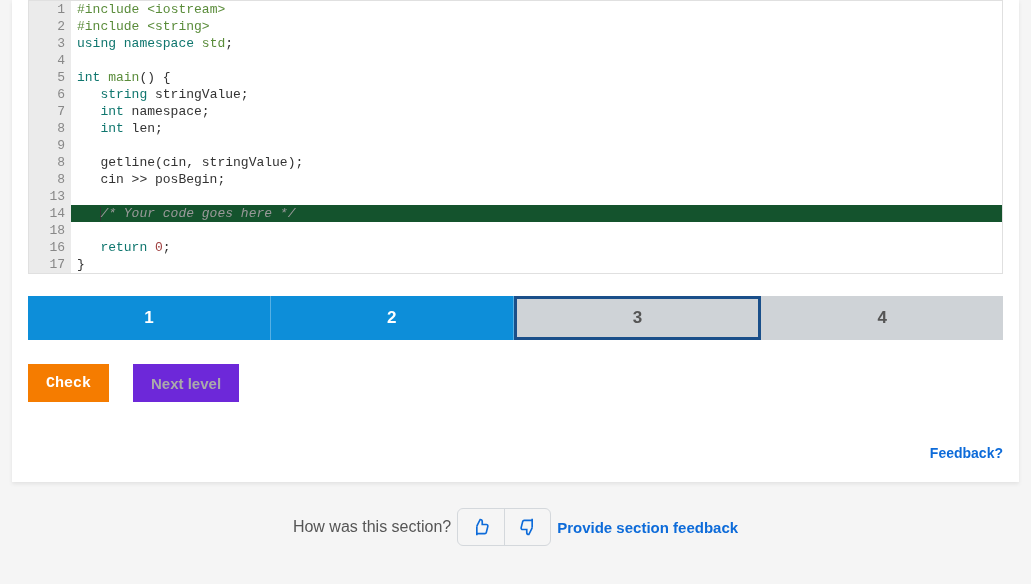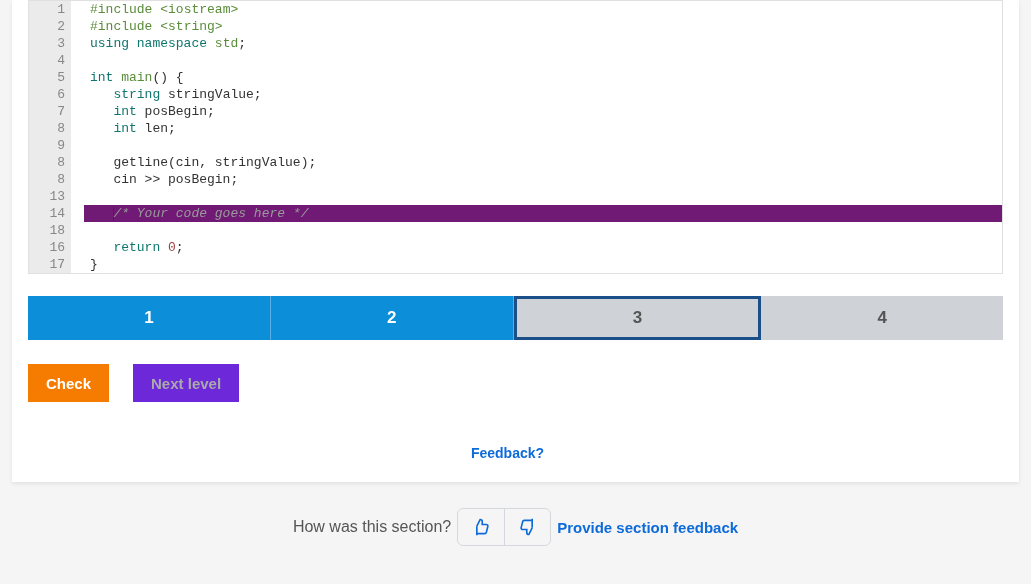--- a/index.html
+++ b/index.html
@@ -40,7 +40,6 @@
     padding-left: 6px;
     flex: 1;
     color: #333;
-    margin-left: 13px;
   }
   .code-line.active .code-text { background: #701a75; }
   .kw-include { color: #5a8c3a; }

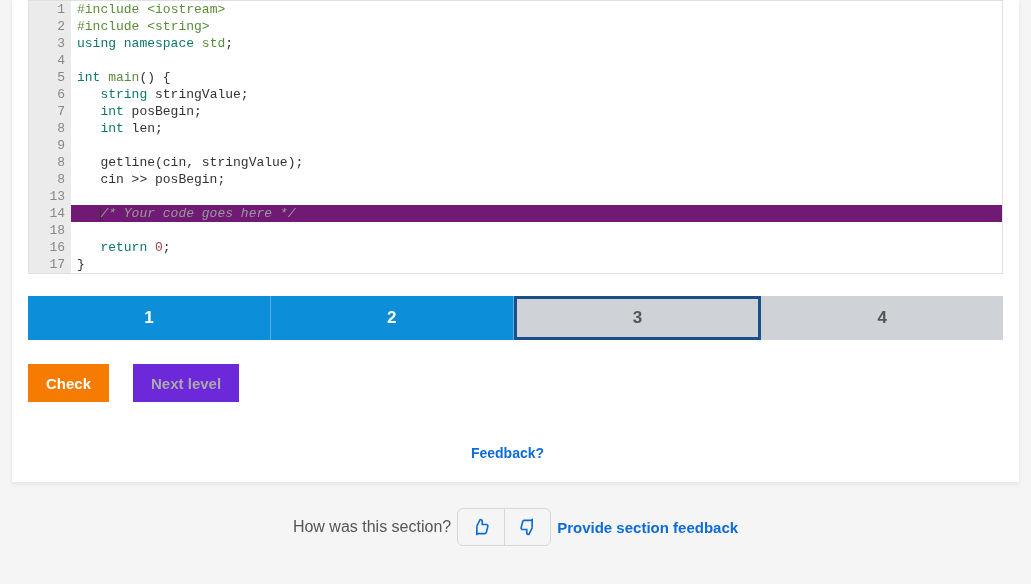--- a/index.html
+++ b/index.html
@@ -184,7 +184,7 @@
 
     <div class="code-line">
       <div class="gutter">7</div>
-      <div class="code-text">   <span class="kw-blue">int</span><span> posBegin;</span></div>
+      <div class="code-text">   <span class="kw-blue">int</span><span> namespace;</span></div>
     </div>
 
     <div class="code-line">

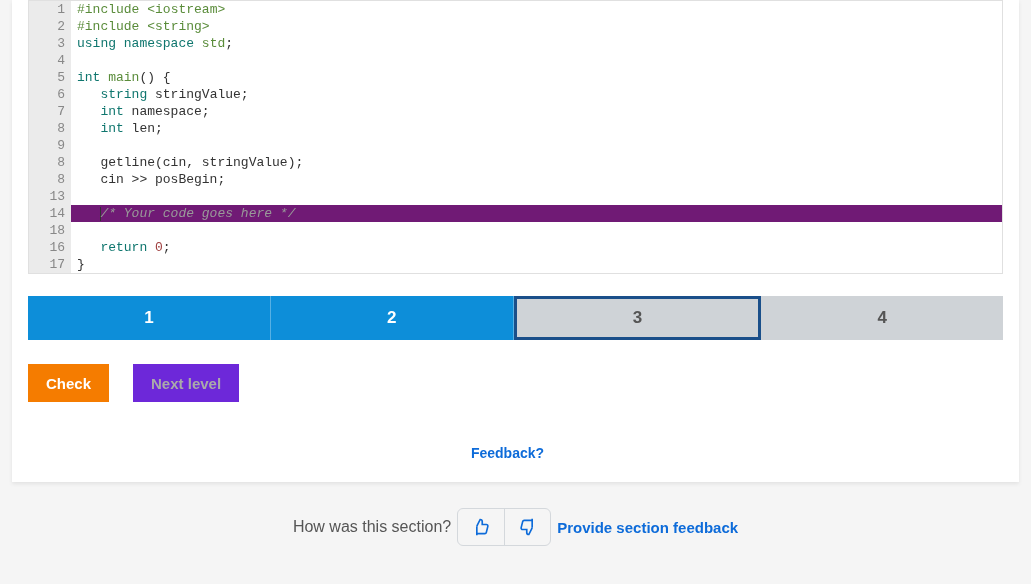--- a/index.html
+++ b/index.html
@@ -41,7 +41,7 @@
     flex: 1;
     color: #333;
   }
-  .code-line.active .code-text { background: #701a75; }
+  .code-line.active .code-text { background: #14532d; }
   .kw-include { color: #5a8c3a; }
   .kw-green { color: #5a8c3a; }
   .kw-blue { color: #0f766e; }

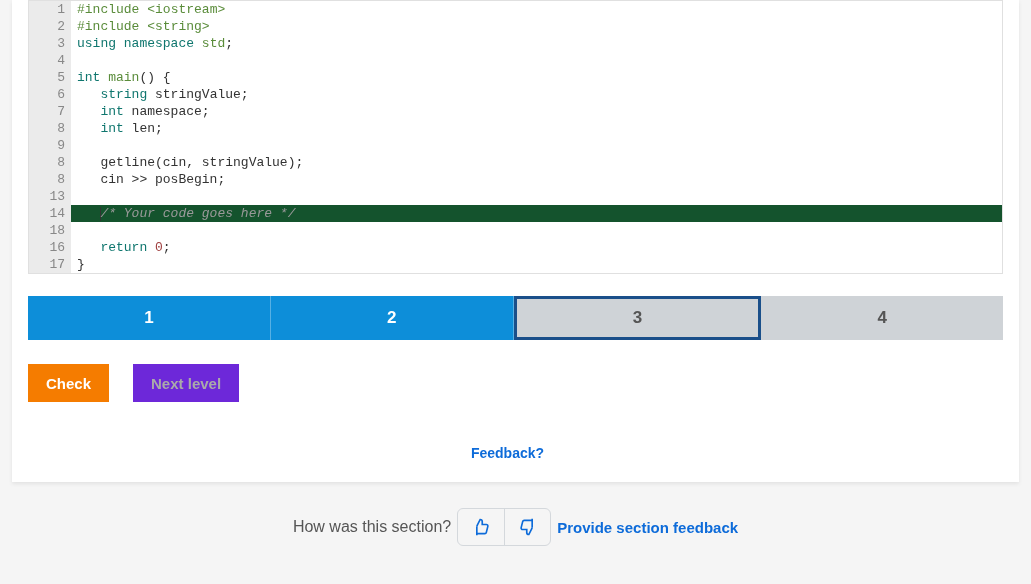--- a/index.html
+++ b/index.html
@@ -96,7 +96,7 @@
     align-items: center;
     justify-content: center;
   }
-  .btn-orange { background: #f57c00; color: #fff; }
+  .btn-orange { background: #f57c00; color: #fff; font-family: Liberation Mono, monospace; }
   .btn-gray   { background: #6d28d9; color: #aaa; cursor: default; }
 
   .feedback-link {

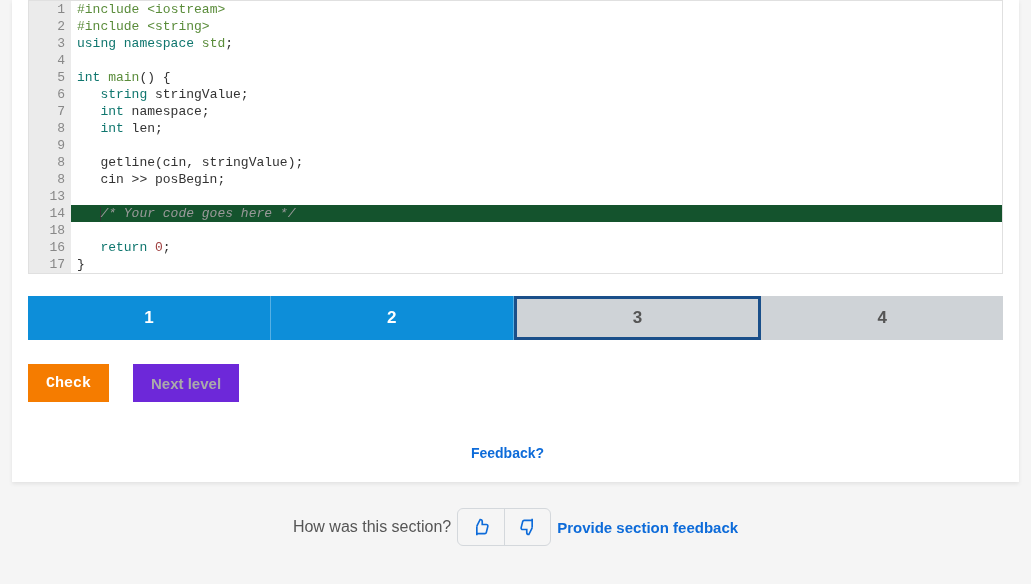--- a/index.html
+++ b/index.html
@@ -100,7 +100,7 @@
   .btn-gray   { background: #6d28d9; color: #aaa; cursor: default; }
 
   .feedback-link {
-    text-align: center;
+    text-align: right;
     margin: 42px 16px 0 0;
     padding-bottom: 8px;
   }

